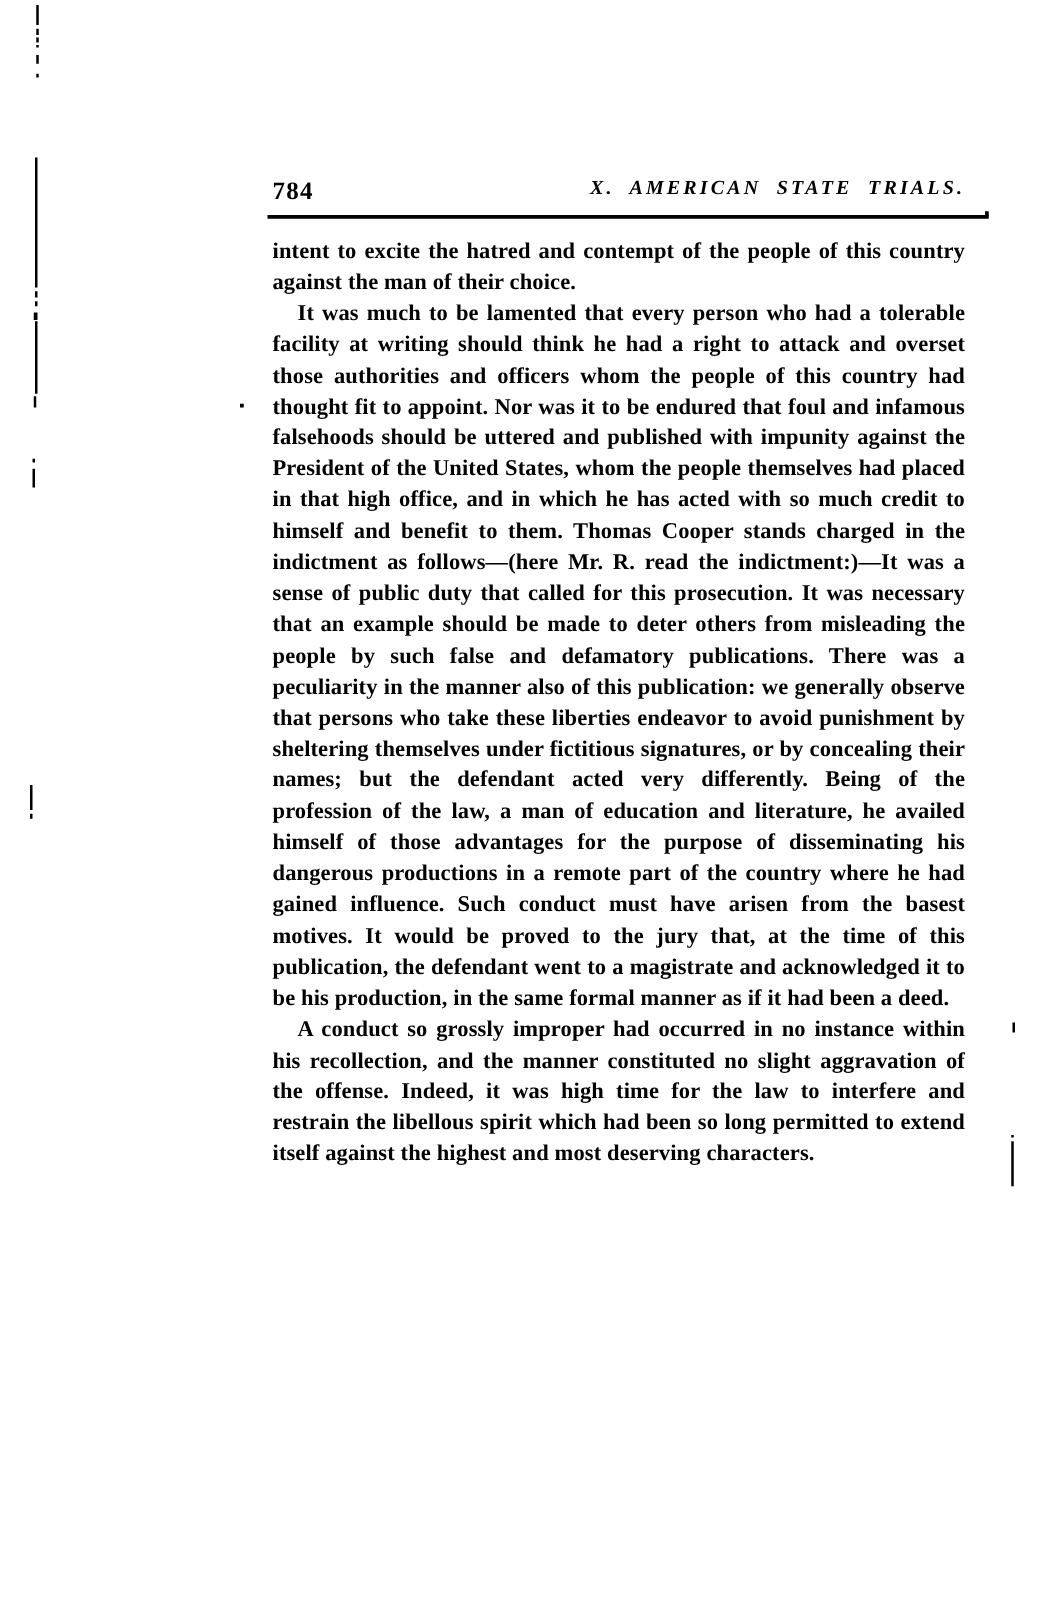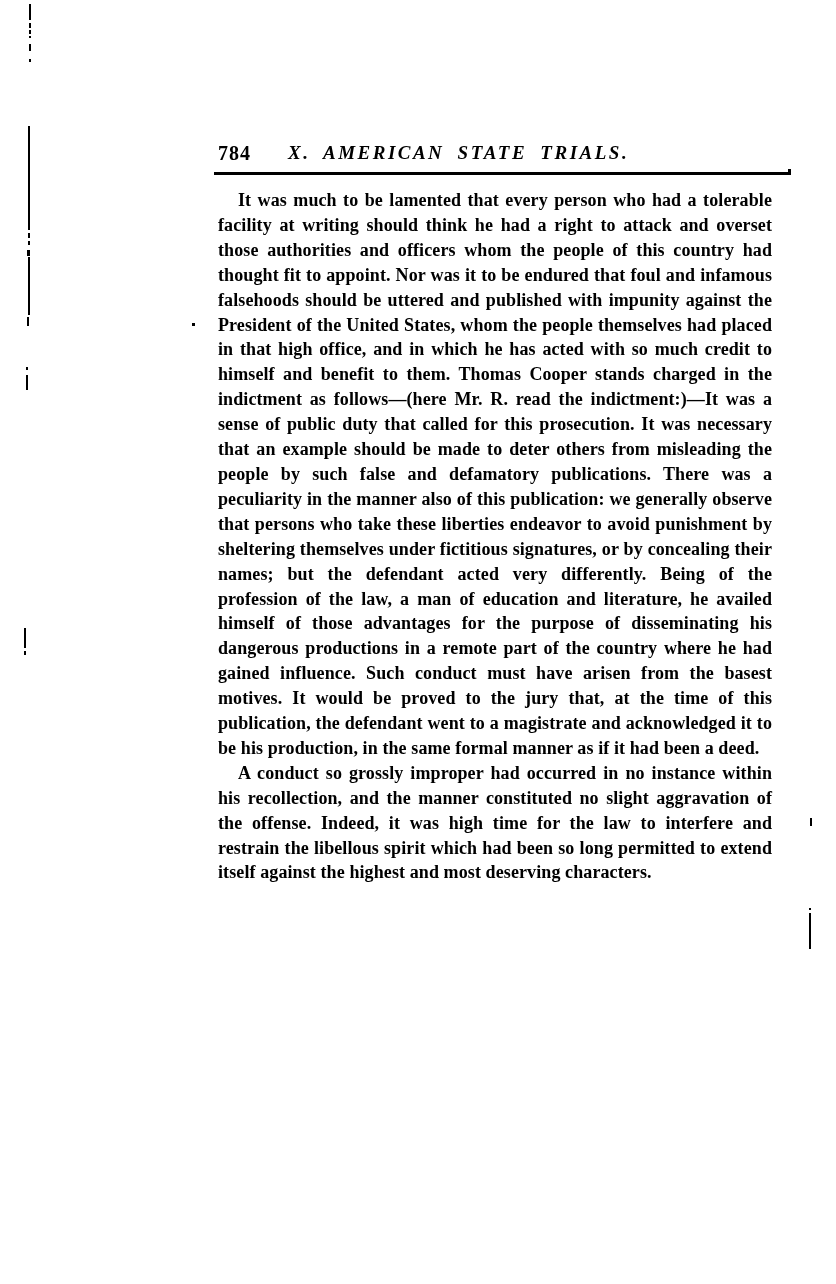--- a/index.html
+++ b/index.html
@@ -37,8 +37,8 @@
     left: 70px;
     right: 0;
     top: 0;
-    text-align: left;
-    font-size: 19px;
+    text-align: right;
+    font-size: 16px;
     font-weight: 700;
     font-style: italic;
     letter-spacing: 2.5px;

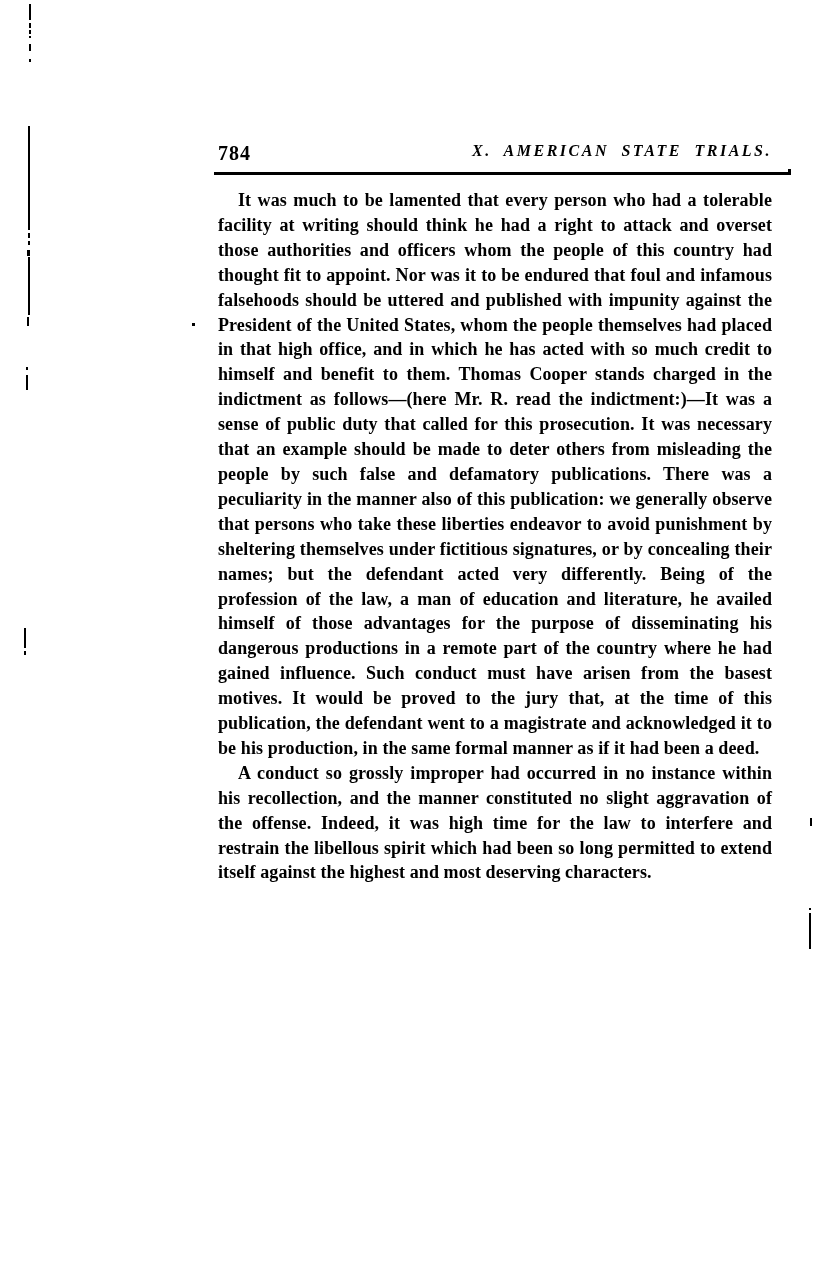--- a/index.html
+++ b/index.html
@@ -136,6 +136,7 @@
   <div class="head-rule"></div>
 
   <div class="body-text">
+    <p class="no-indent">intent to excite the hatred and contempt of the people of this country against the man of their choice.</p>
     <p>It was much to be lamented that every person who had a tolerable facility at writing should think he had a right to attack and overset those authorities and officers whom the people of this country had thought fit to appoint. Nor was it to be endured that foul and infamous falsehoods should be uttered and published with impunity against the President of the United States, whom the people themselves had placed in that high office, and in which he has acted with so much credit to himself and benefit to them. Thomas Cooper stands charged in the indictment as follows—(here Mr. R. read the indictment:)—It was a sense of public duty that called for this prosecution. It was necessary that an example should be made to deter others from misleading the people by such false and defamatory publications. There was a peculiarity in the manner also of this publication: we generally observe that persons who take these liberties endeavor to avoid punishment by sheltering themselves under fictitious signatures, or by concealing their names; but the defendant acted very differently. Being of the profession of the law, a man of education and literature, he availed himself of those advantages for the purpose of disseminating his dangerous productions in a remote part of the country where he had gained influence. Such conduct must have arisen from the basest motives. It would be proved to the jury that, at the time of this publication, the defendant went to a magistrate and acknowledged it to be his production, in the same formal manner as if it had been a deed.</p>
     <p>A conduct so grossly improper had occurred in no instance within his recollection, and the manner constituted no slight aggravation of the offense. Indeed, it was high time for the law to interfere and restrain the libellous spirit which had been so long permitted to extend itself against the highest and most deserving characters.</p>
   </div>

